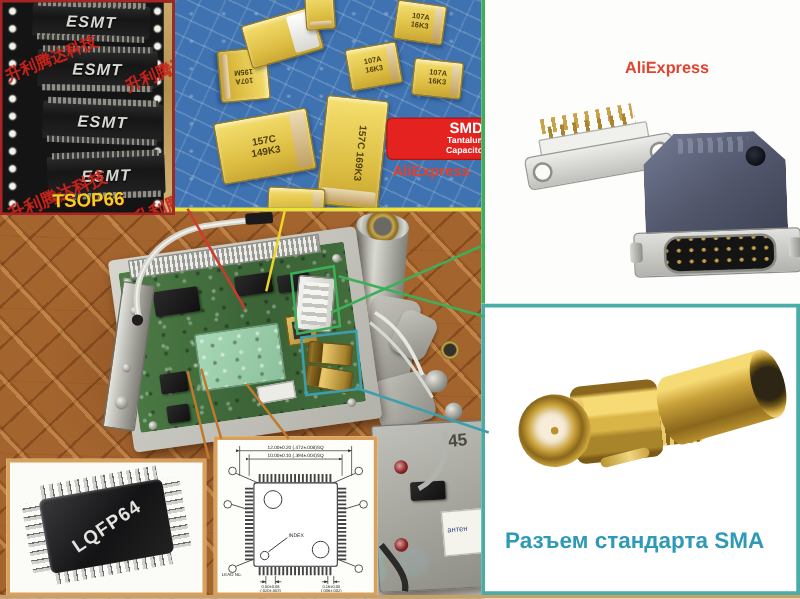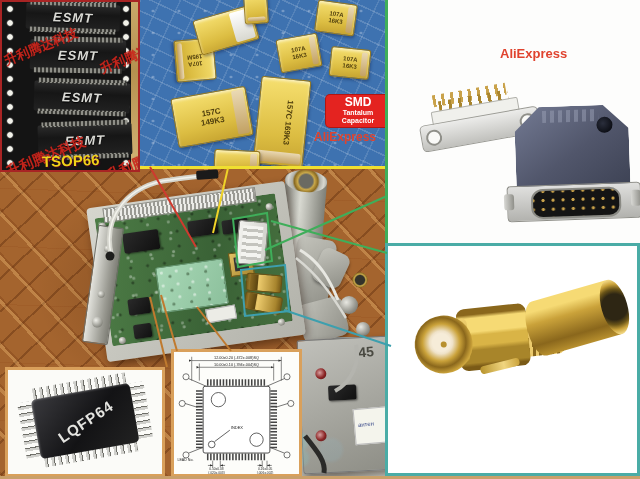--- a/index.html
+++ b/index.html
@@ -293,7 +293,7 @@
       <span style="font-size:8px;width:60px;">157C 169K3</span>
       </div>
     <div class="abs cap" style="left:74px;top:150px;width:44px;height:20px;transform:rotate(3deg);"></div>
-    <div class="abs badge" style="left:186px;top:95px;">
+    <div class="abs badge" style="left:170px;top:95px;padding-left:31px;">
       <span class="l1">SMD</span>
       <span class="l2">Tantalum Capacitor</span>
     </div>

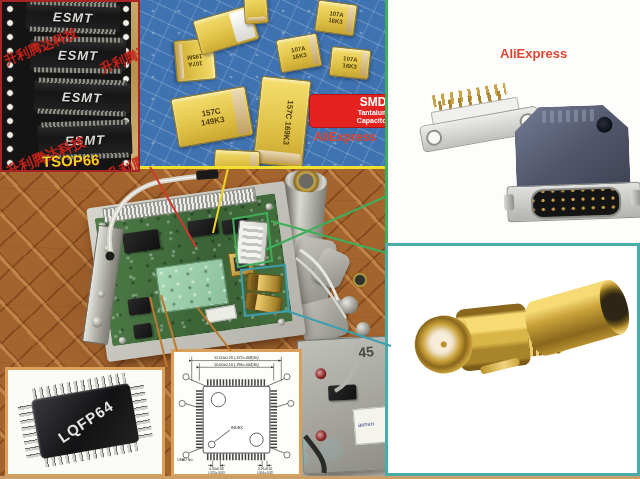--- a/index.html
+++ b/index.html
@@ -332,6 +332,7 @@
     </div>
     <div class="abs sma-pin"></div>
     <div class="abs ferrule"></div>
+    <div class="abs sma-caption">Разъем стандарта SMA</div>
   </div>
 
   <div class="abs lqfp-panel z10">

